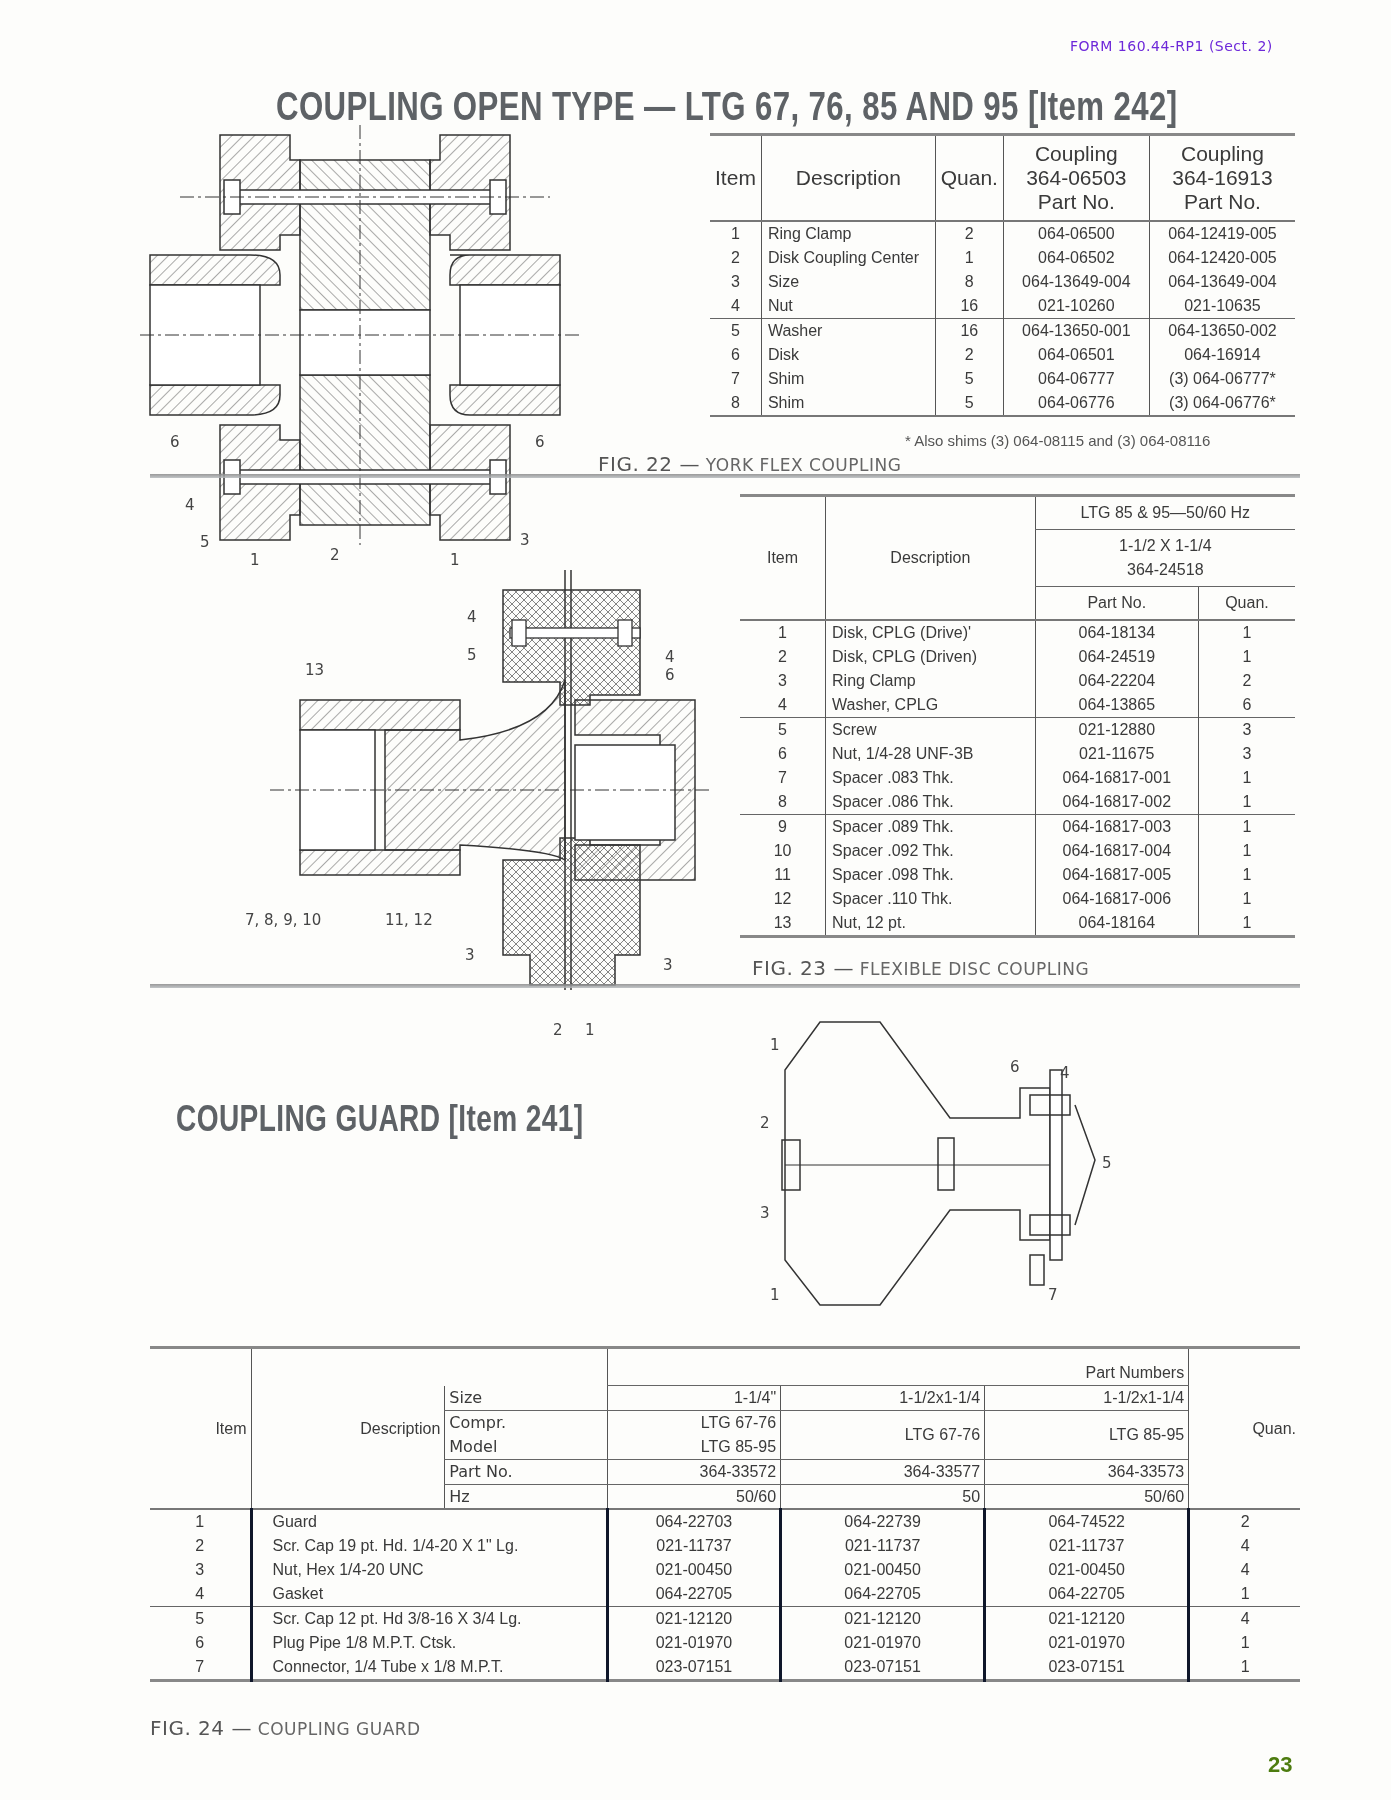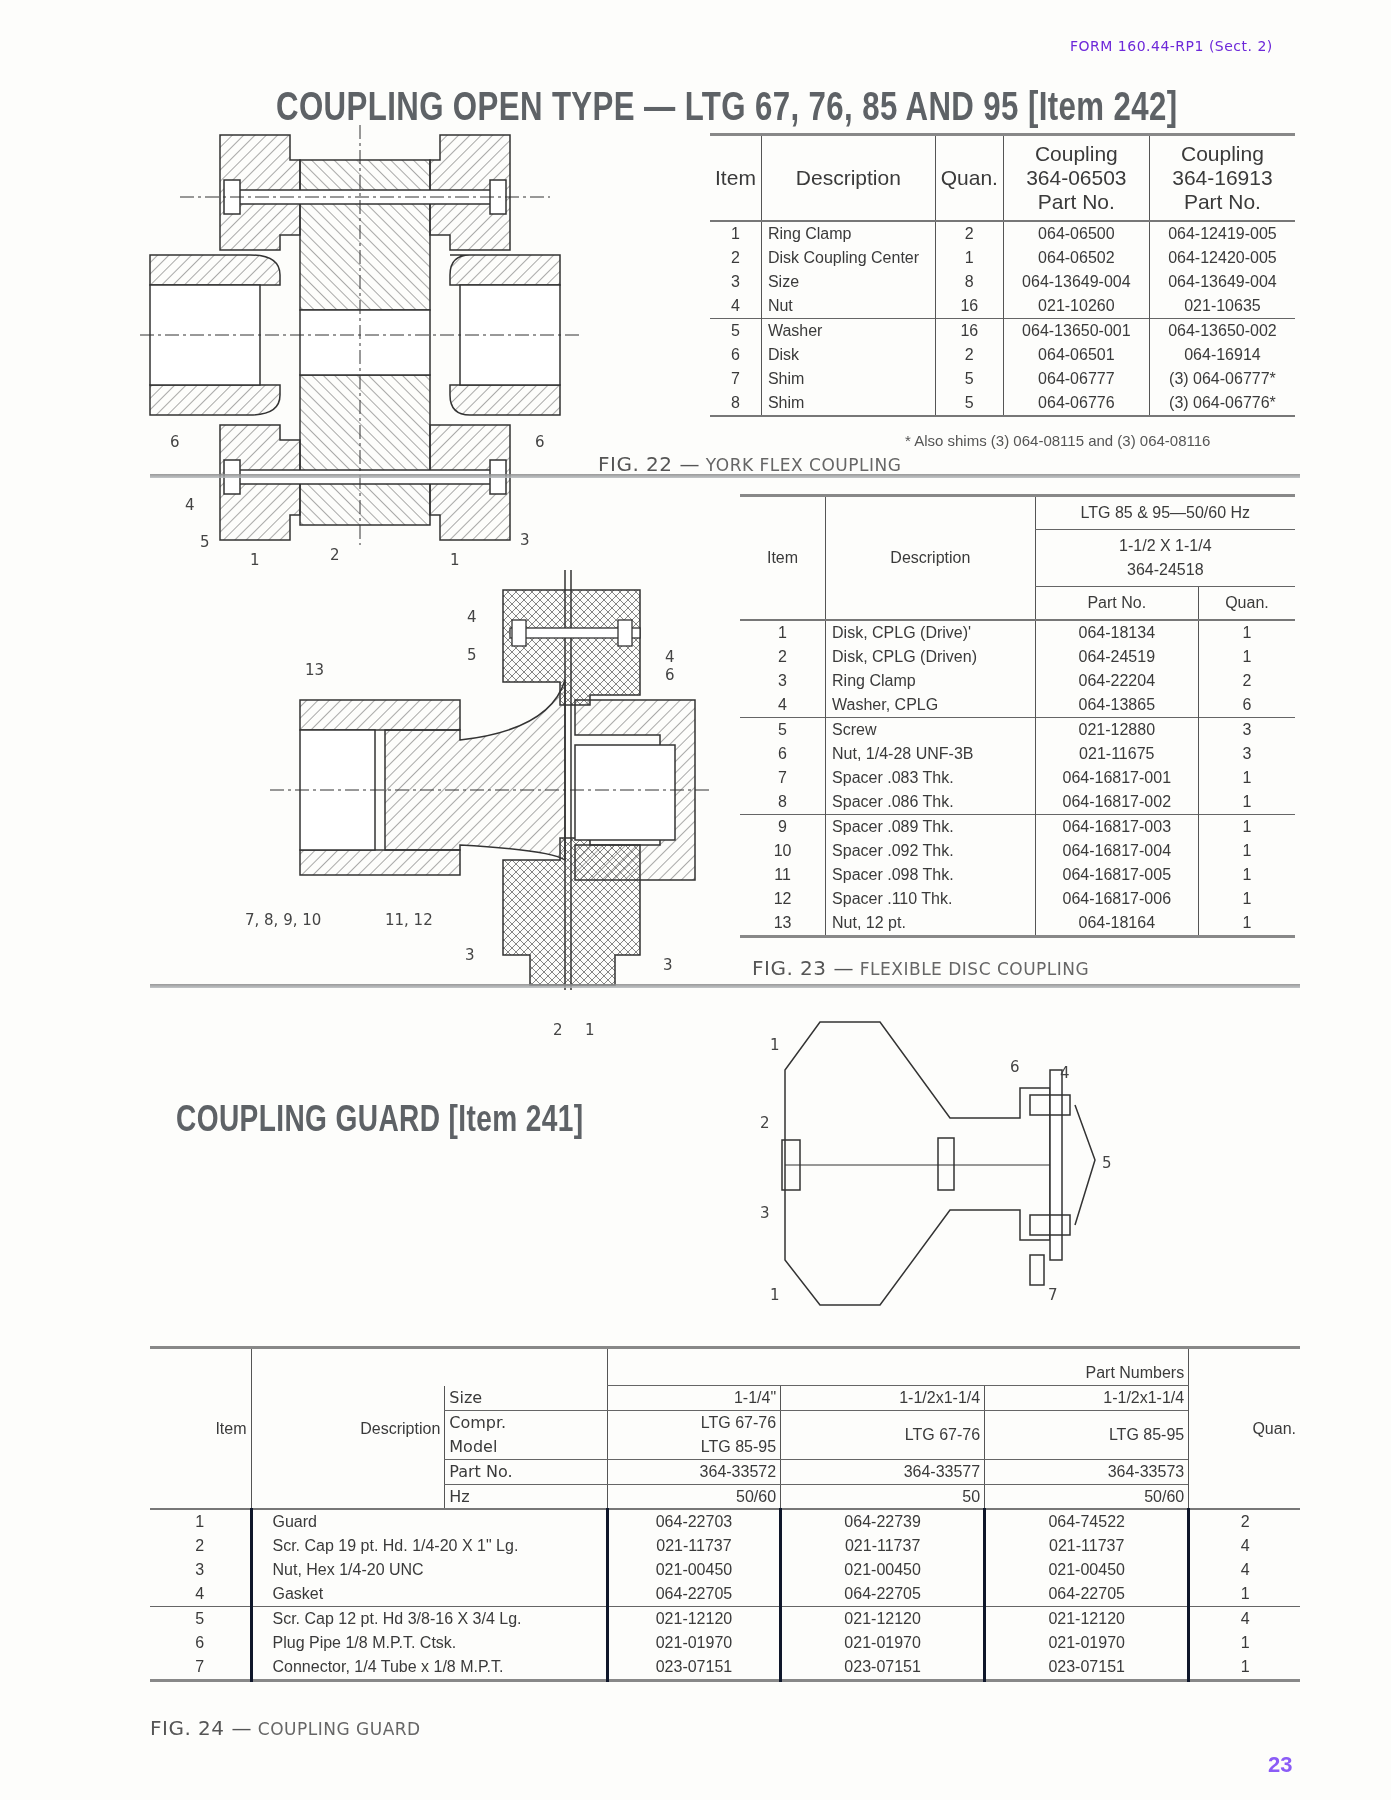--- a/index.html
+++ b/index.html
@@ -50,7 +50,7 @@
   .t3 td.desc{text-align:left;padding-left:20px;}
   .t3 tr.sep td{border-top:1px solid #666;}
   .t3 tbody tr:last-child{border-bottom:3px solid #888;}
-  .pagenum{left:1268px;top:1752px;font-size:22px;font-weight:bold;color:#8b5cf6;}
+  .pagenum{left:1268px;top:1752px;font-size:22px;font-weight:bold;color:#4d7c0f;}
   .diag{position:absolute;}
   .lbl{font-family:"DejaVu Sans",sans-serif;font-size:15px;fill:#444;}
 </style>

